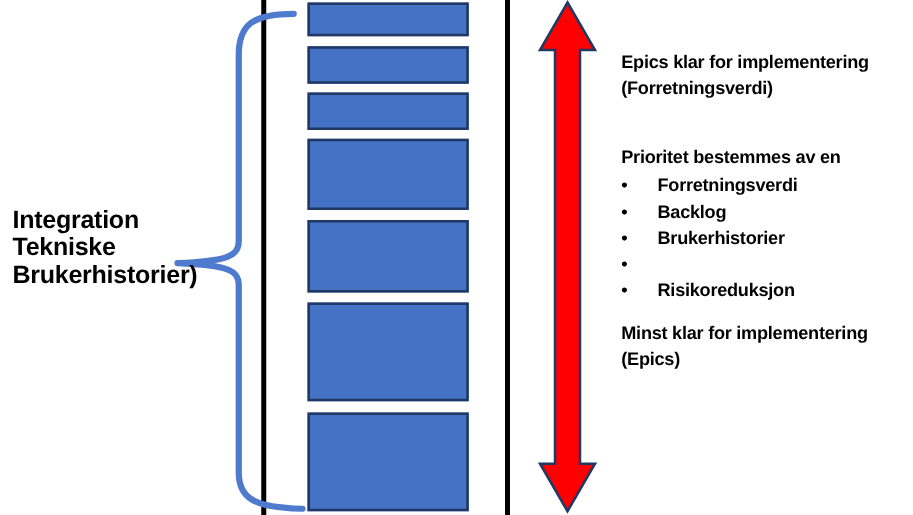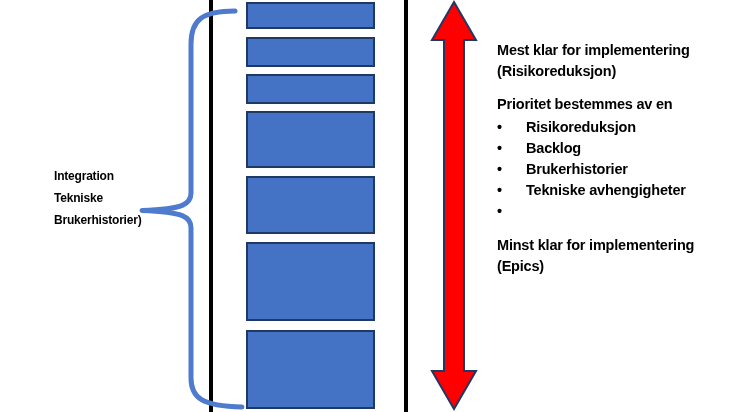--- a/index.html
+++ b/index.html
@@ -95,7 +95,7 @@
 
   <div class="right-panel">
     <div>
-      <div class="line">Mest klar for implementering</div>
+      <div class="line">Epics klar for implementering</div>
       <div class="line">(Risikoreduksjon)</div>
     </div>
     <div class="priority-heading">

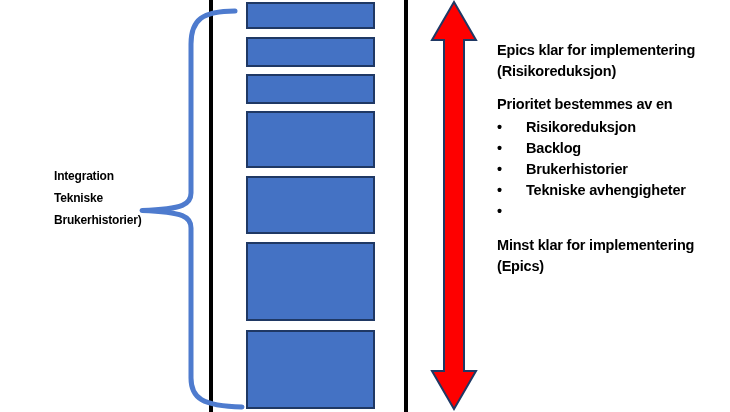--- a/index.html
+++ b/index.html
@@ -96,7 +96,7 @@
   <div class="right-panel">
     <div>
       <div class="line">Epics klar for implementering</div>
-      <div class="line">(Risikoreduksjon)</div>
+      <div class="line">(Forretningsverdi)</div>
     </div>
     <div class="priority-heading">
       <div class="line">Prioritet bestemmes av en</div>

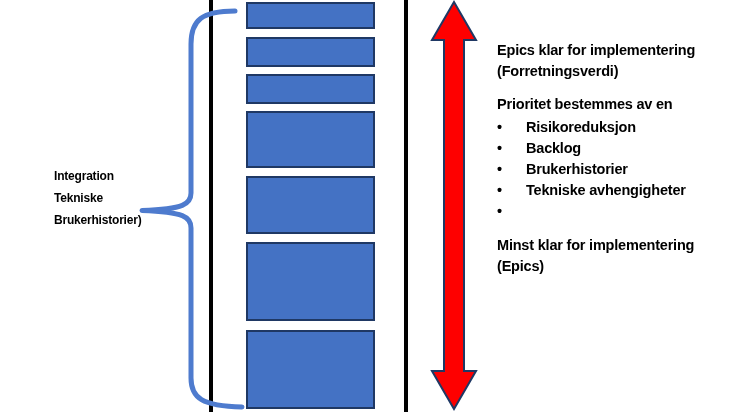--- a/index.html
+++ b/index.html
@@ -49,7 +49,7 @@
     letter-spacing:-0.2px;
   }
   .right-panel .line{white-space:nowrap;}
-  .priority-heading{margin-top:12px;}
+  .priority-heading{margin-top:34px;}
   .priority-list{
     list-style:none;margin:2px 0 0 0;padding:0;
   }

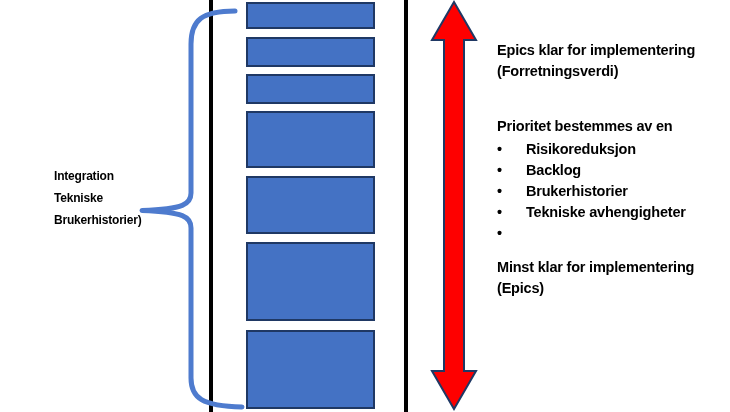--- a/index.html
+++ b/index.html
@@ -104,7 +104,7 @@
     <ul class="priority-list">
         <li>
           <span class="dot">•</span>
-          <span>Risikoreduksjon</span>
+          <span>Forretningsverdi</span>
         </li>
         <li>
           <span class="dot">•</span>

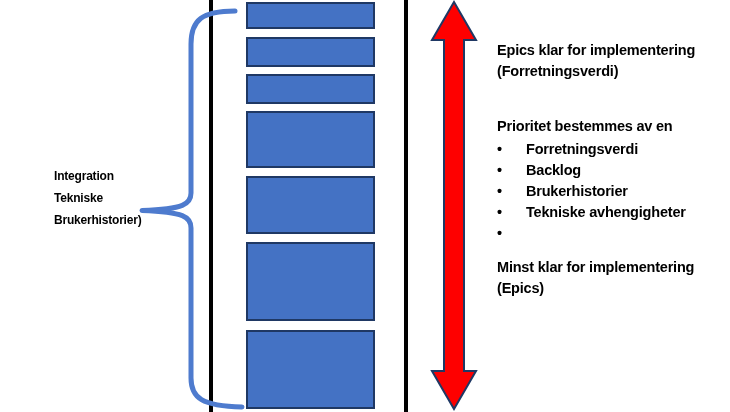--- a/index.html
+++ b/index.html
@@ -39,9 +39,8 @@
   }
   .left-label{
     position:absolute;left:10px;top:165px;width:180px;
-    font-size:12px;font-weight:bold;line-height:22px;
+    font-size:20px;font-weight:bold;line-height:22px;
     letter-spacing:-0.2px;
-    margin-left:44px;
   }
   .right-panel{
     position:absolute;left:497px;top:40px;width:233px;

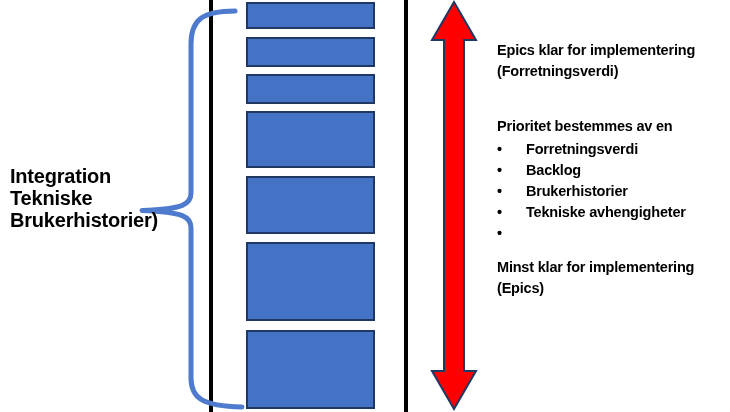--- a/index.html
+++ b/index.html
@@ -115,7 +115,6 @@
         </li>
         <li>
           <span class="dot">•</span>
-          <span>Tekniske avhengigheter</span>
         </li>
         <li>
           <span class="dot">•</span>

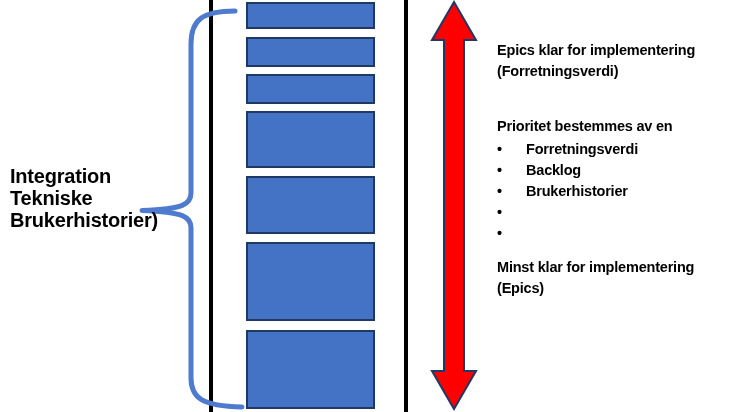--- a/index.html
+++ b/index.html
@@ -118,6 +118,7 @@
         </li>
         <li>
           <span class="dot">•</span>
+          <span>Risikoreduksjon</span>
         </li>
       </ul>
     <div class="bottom-heading">

